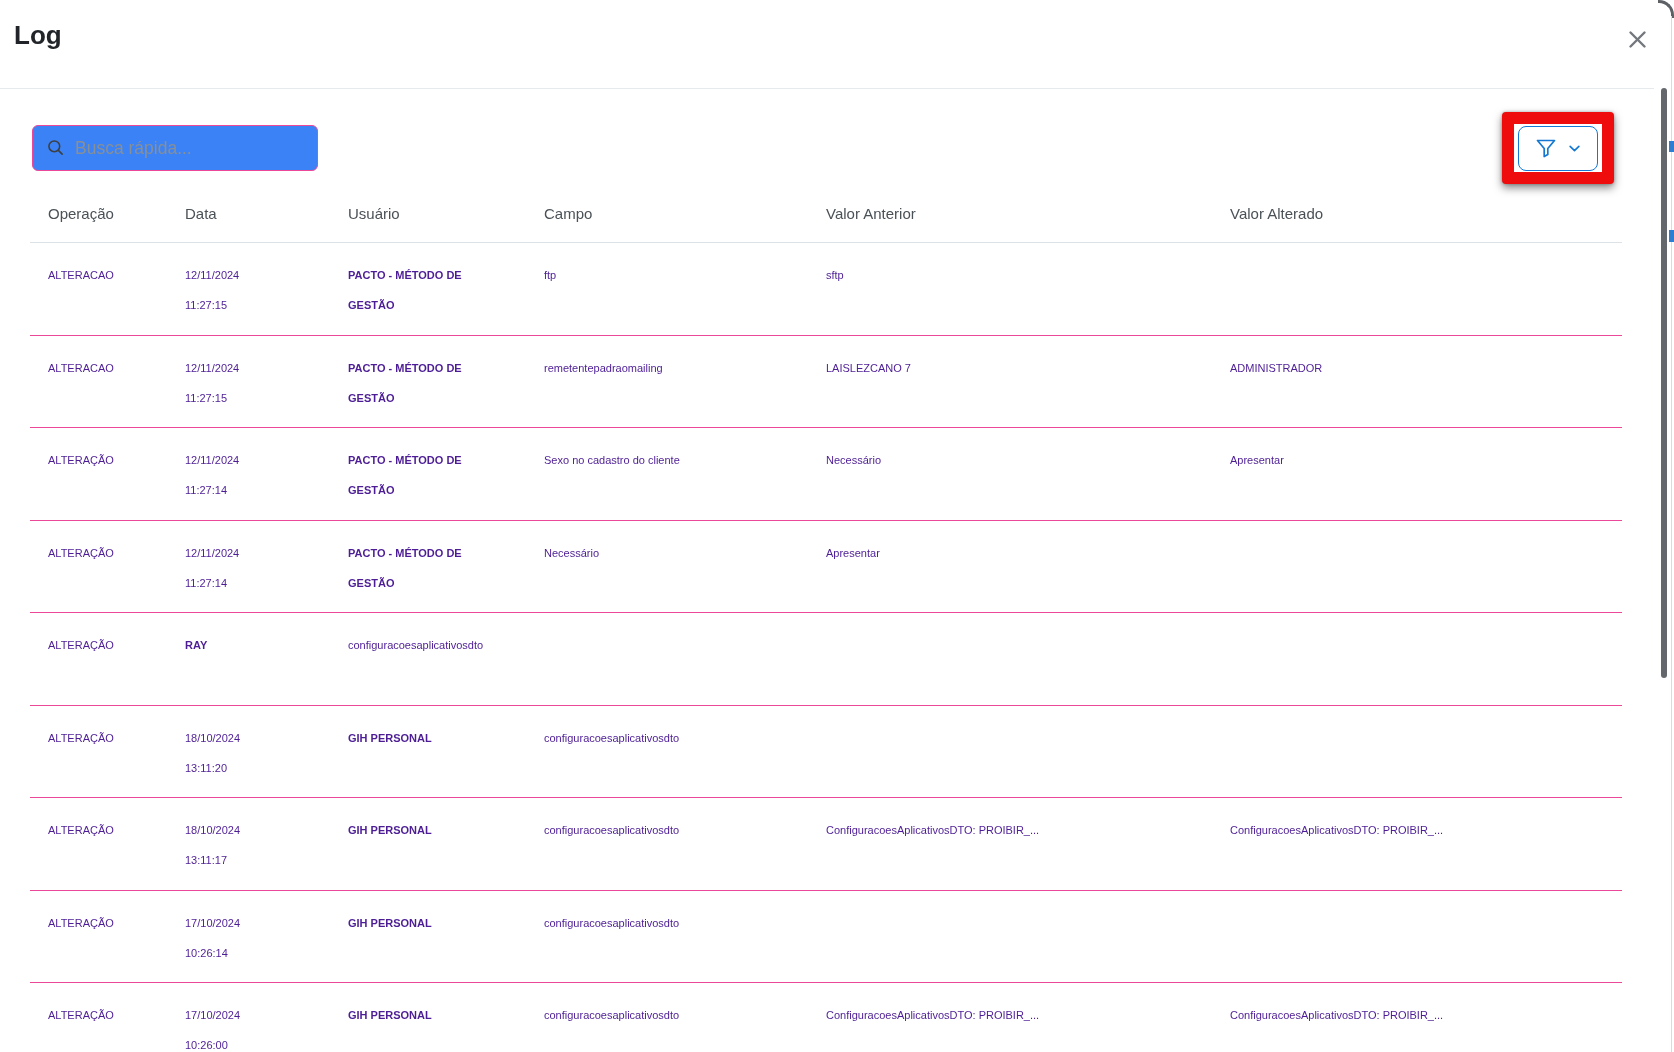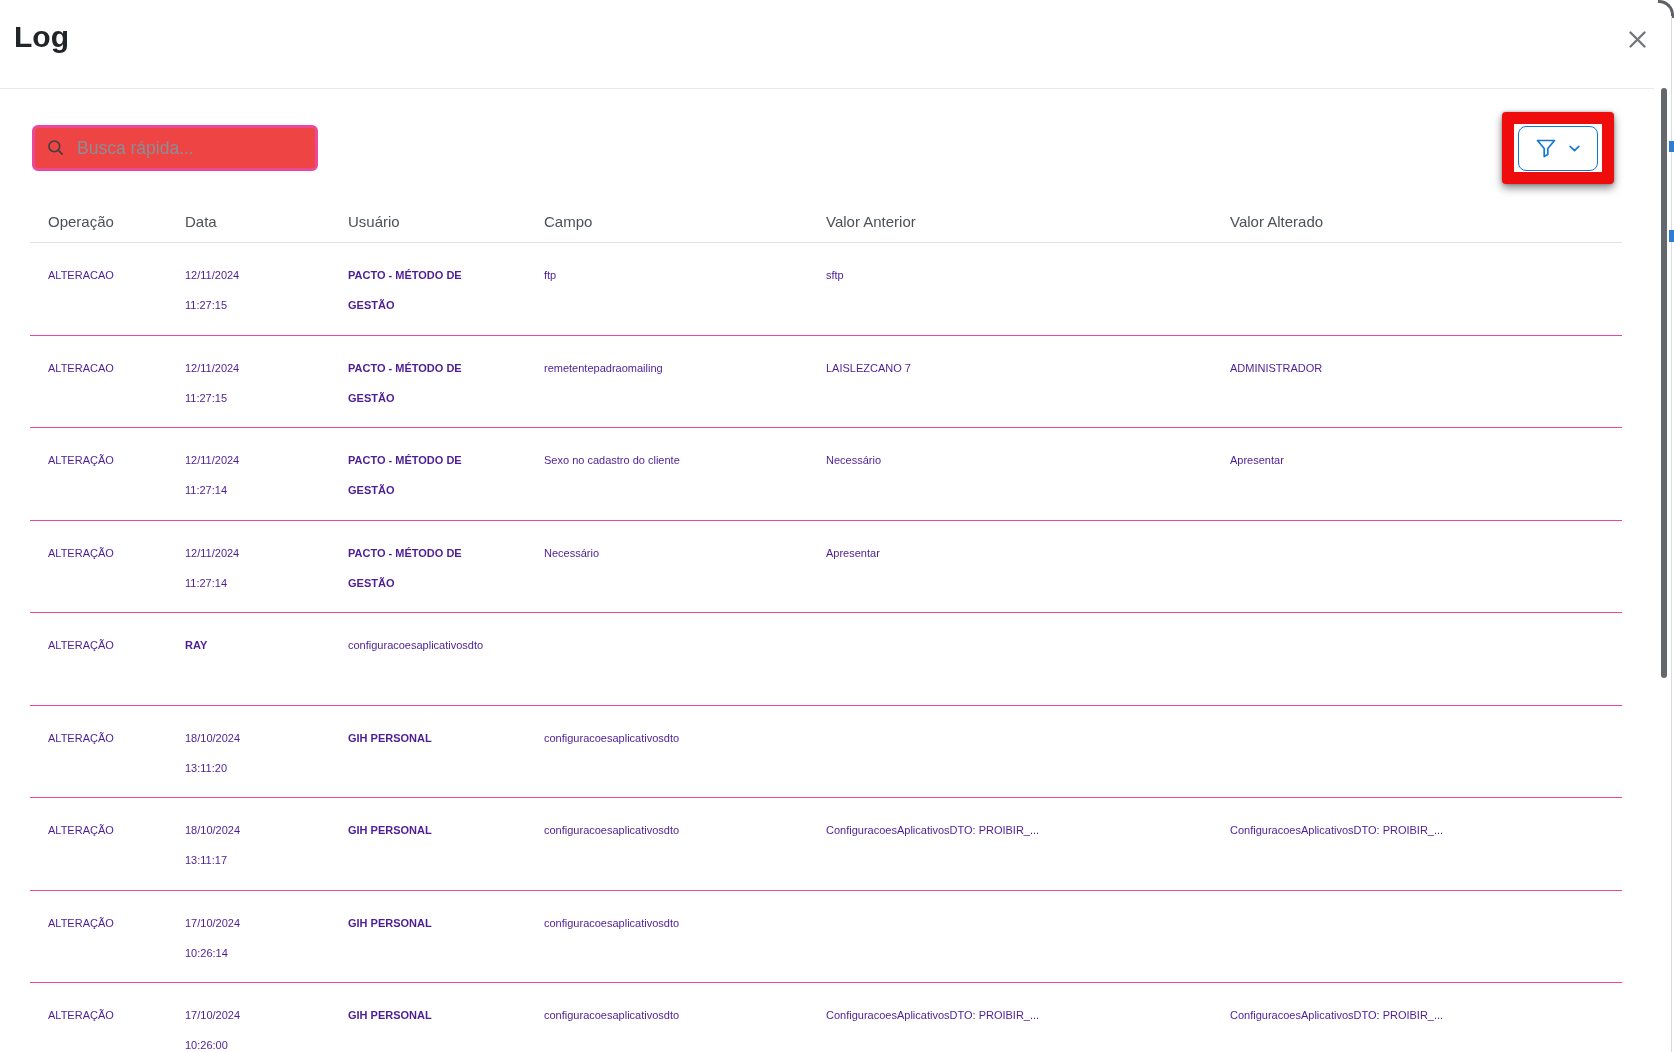--- a/index.html
+++ b/index.html
@@ -14,7 +14,7 @@
   
   .modal-title {
     position: absolute; left: 14px; top: 20px;
-    font-size: 30px; font-weight: 600; color: #212529;
+    font-size: 26px; font-weight: 600; color: #212529;
   }
   .close-btn {
     position: absolute; left: 1622px; top: 26px;

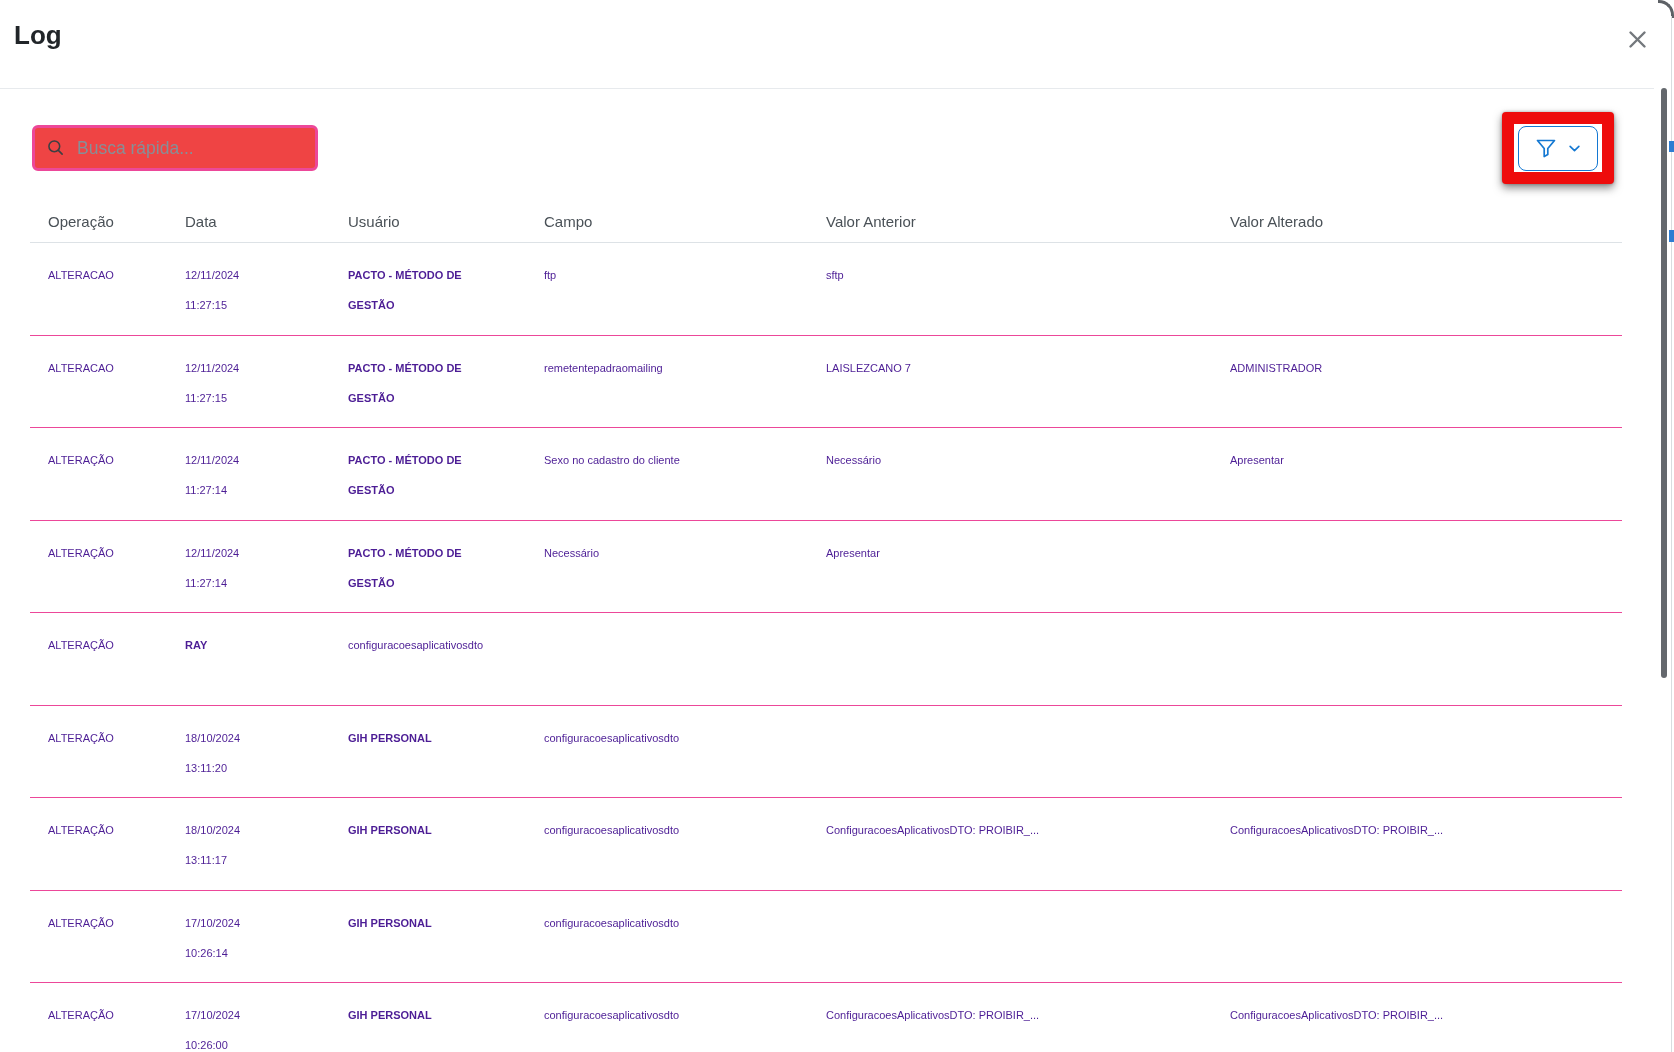--- a/index.html
+++ b/index.html
@@ -32,10 +32,10 @@
   .search-wrap svg { position: absolute; left: 14px; top: 13px; }
   .search-input {
     width: 100%; height: 100%;
-    border: 3px solid #ec4899; border-radius: 6px;
+    border: 1px solid #ec4899; border-radius: 6px;
     padding: 0 24px 0 42px;
     font-family: "Liberation Sans", sans-serif;
-    font-size: 17.5px; color: #343a40; background: #ef4444; outline: none;
+    font-size: 17.5px; color: #343a40; background: #3b82f6; outline: none;
   }
   .search-input::placeholder { color: #878f97; opacity: 1; }
 

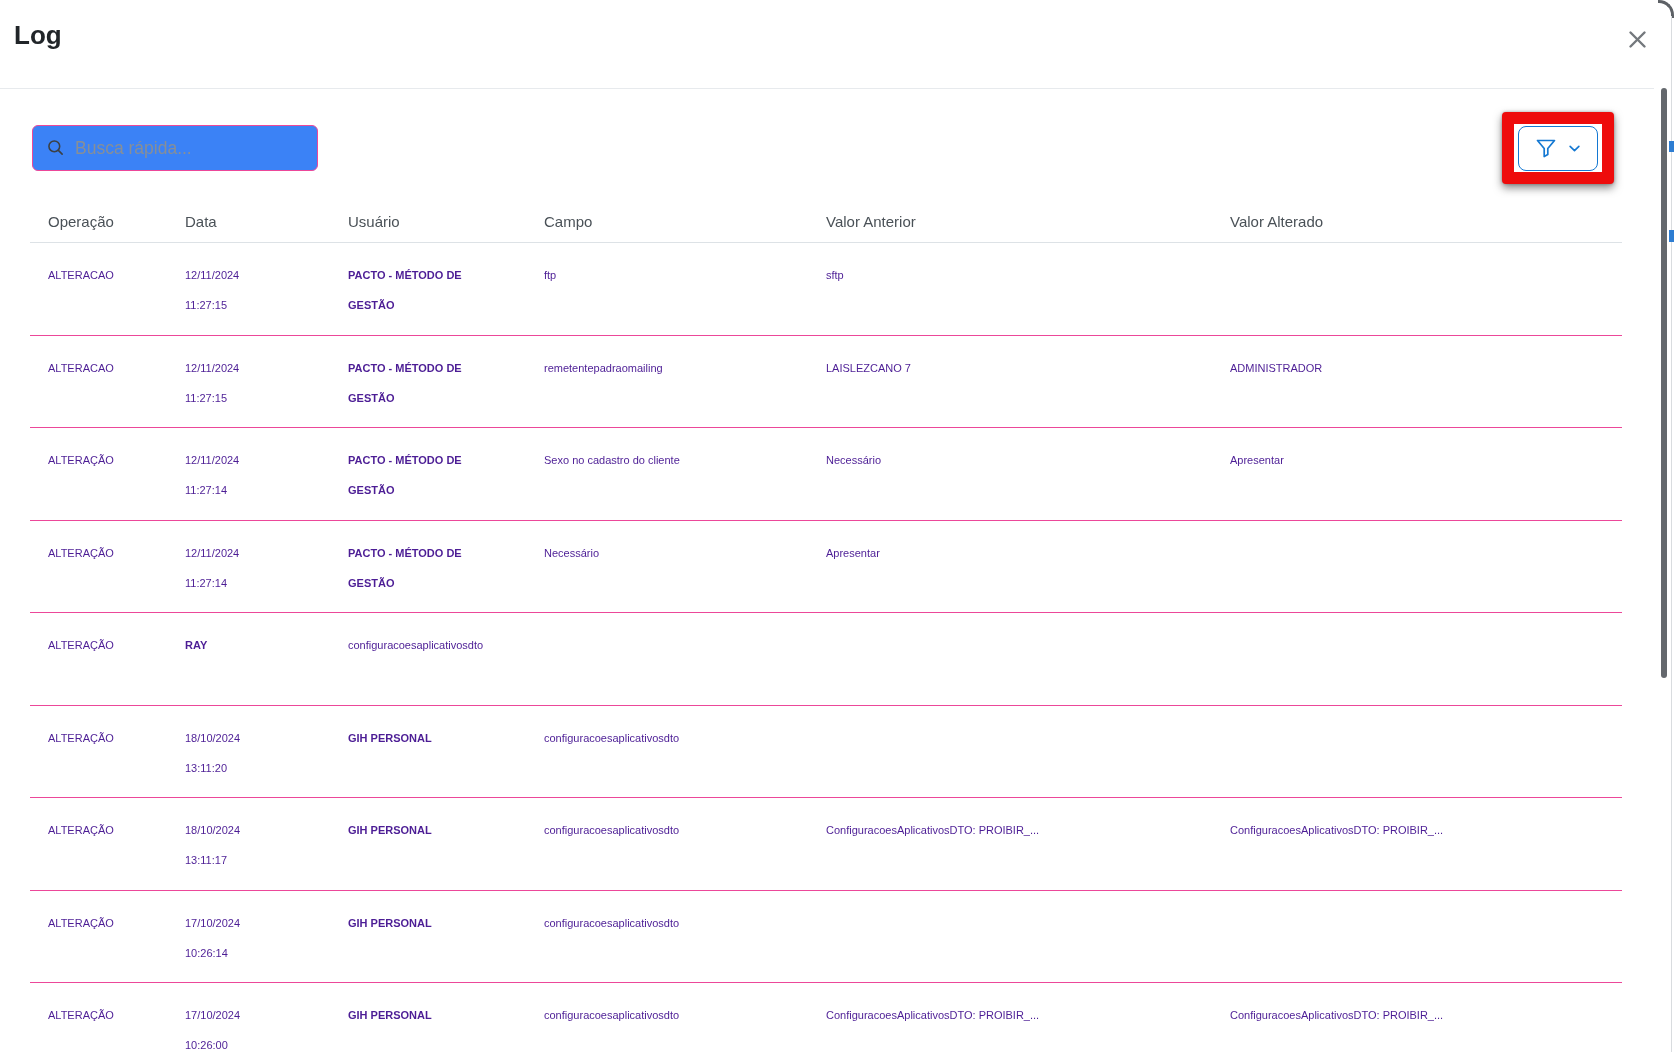--- a/index.html
+++ b/index.html
@@ -68,7 +68,7 @@
   .thead {
     height: 53px;
     align-items: end;
-    padding-bottom: 12px;
+    padding-bottom: 20px;
     border-bottom: 1px solid #dde2e6;
     font-size: 15px; color: #4a5157;
   }

